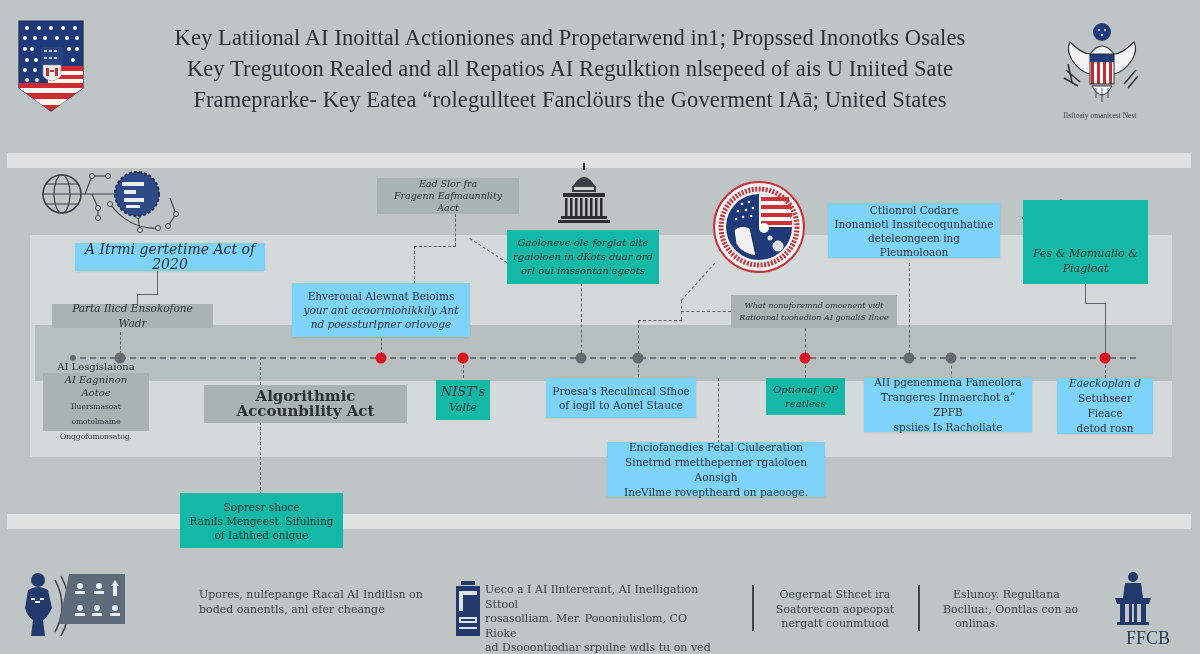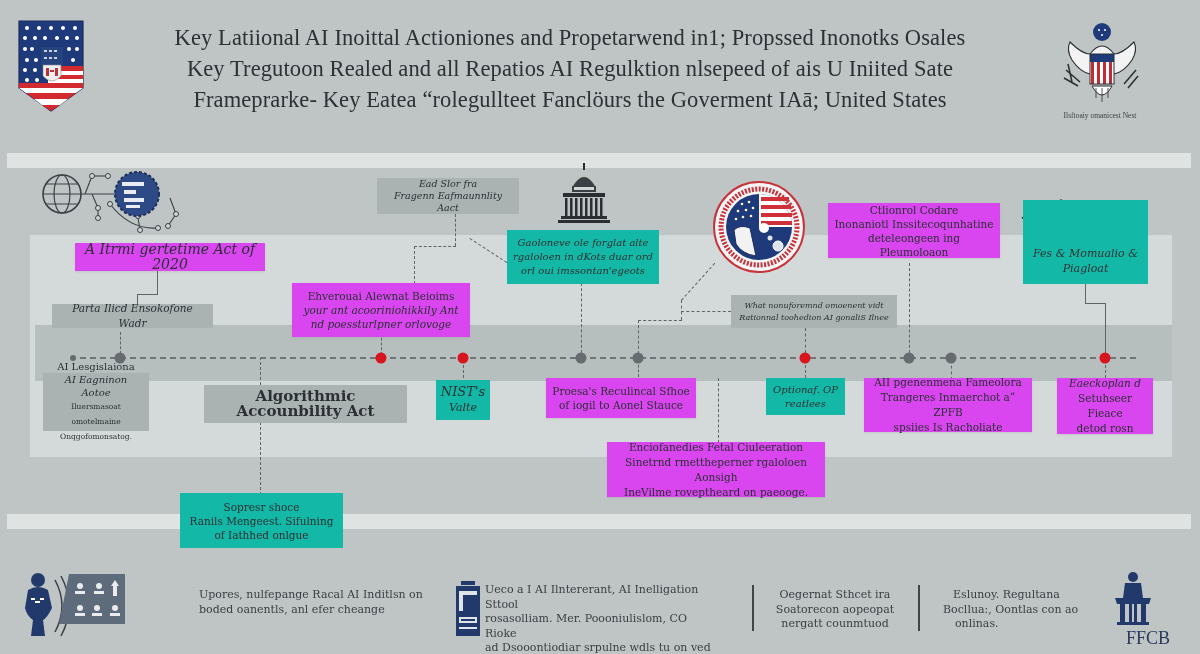--- a/index.html
+++ b/index.html
@@ -51,7 +51,7 @@
     align-items: center; justify-content: center; text-align: center;
     font-size: 11px; line-height: 15px; color: #2b3034; padding: 4px 6px;
   }
-  .box.white { background: #d946ef; box-shadow: 0 1px 2px rgba(0,0,0,0.08); }
+  .box.white { background: #7dd3fc; box-shadow: 0 1px 2px rgba(0,0,0,0.08); }
   .box.grey { background: #abb2b2; }
   .box.lightgrey { background: #14b8a6; }
   .box.italic { font-style: italic; }

